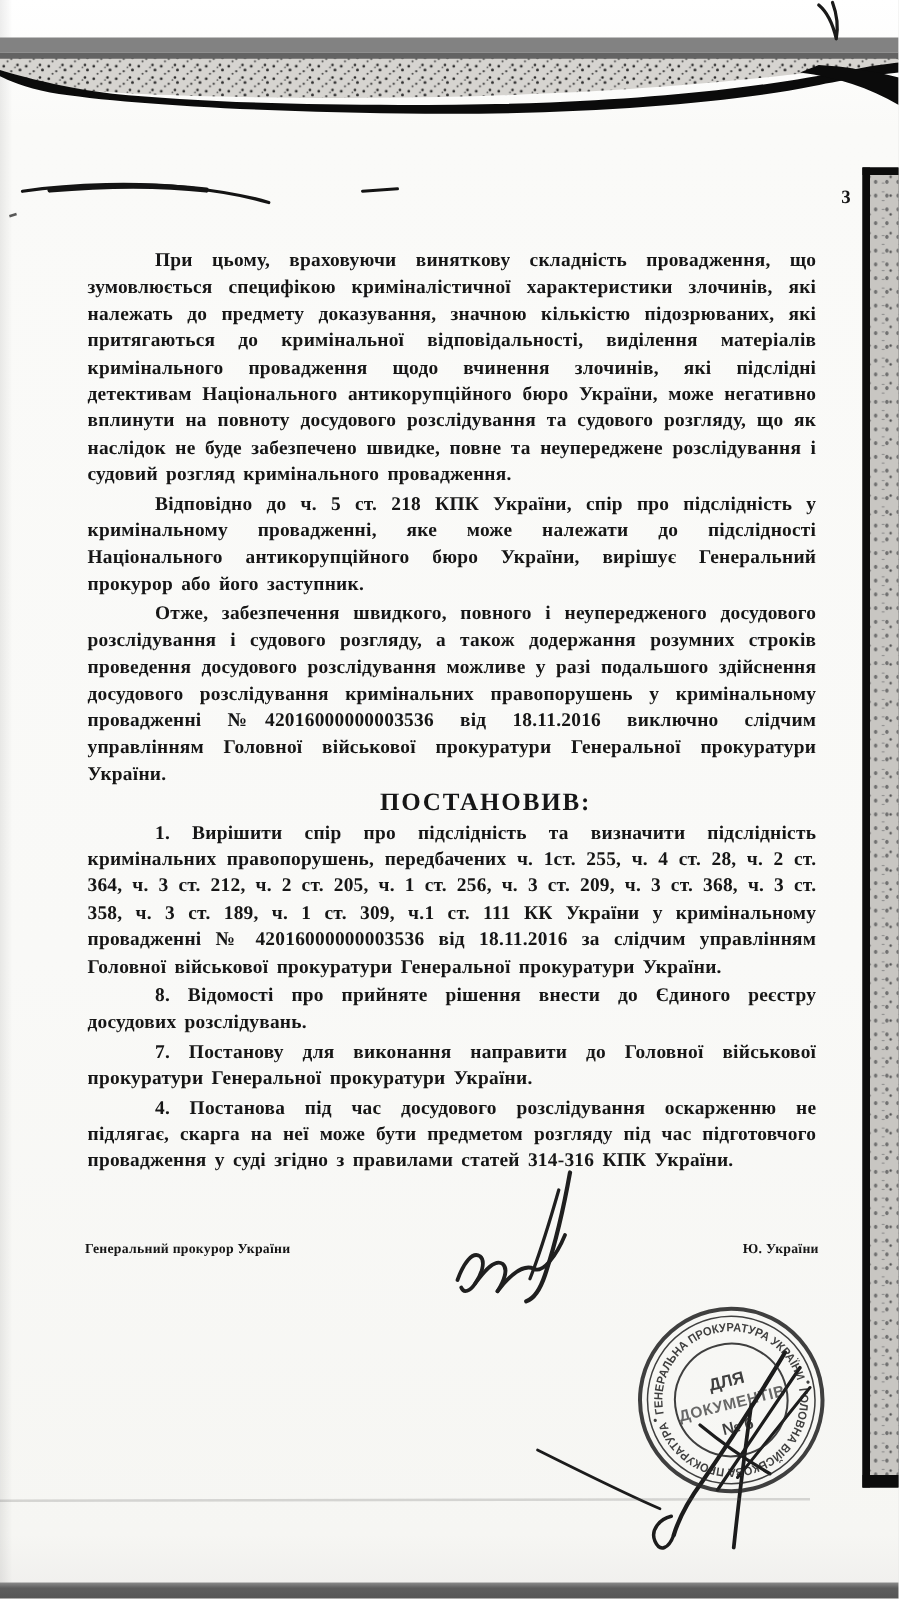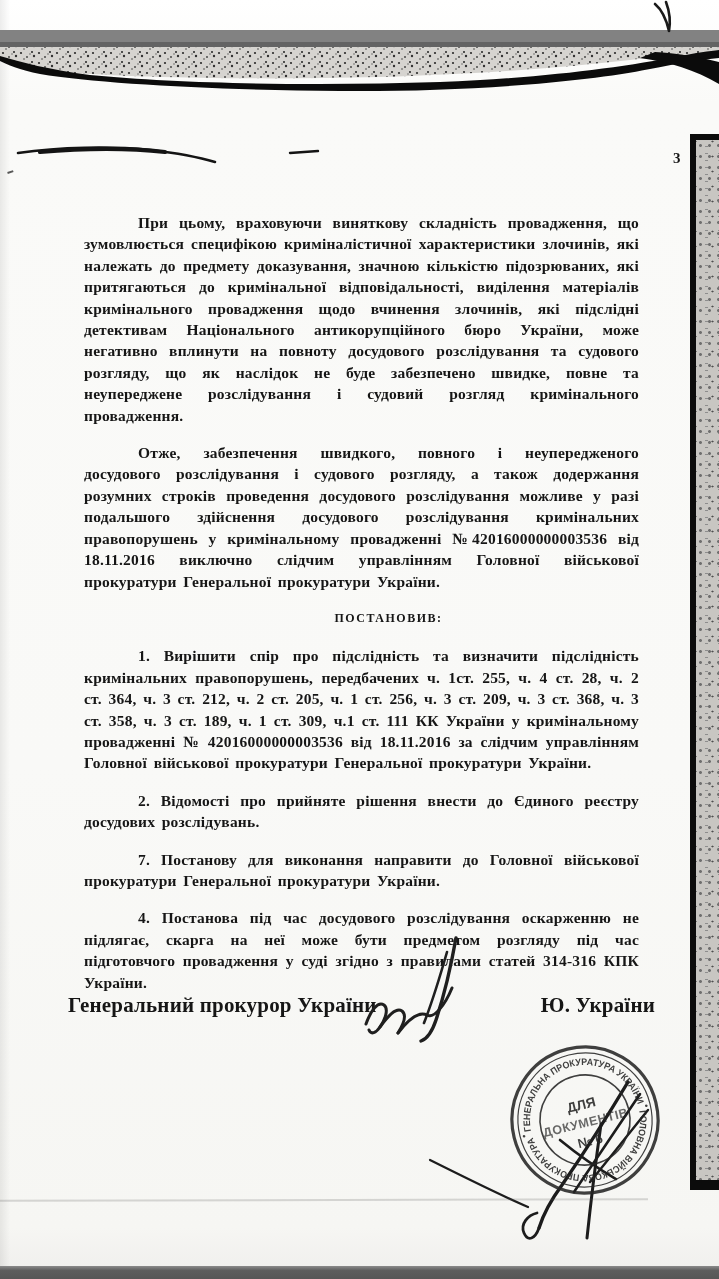--- a/index.html
+++ b/index.html
@@ -39,7 +39,7 @@
     font-size:15.5px;line-height:21.4px;font-weight:700;
     letter-spacing:.2px;word-spacing:2.5px;text-align:justify;
   }
-  .doc-flow p{margin:16px;text-indent:54px;}
+  .doc-flow p{margin:2px;text-indent:54px;}
   .res-heading{
     text-align:center;font-size:12px;letter-spacing:1.5px;
     margin:9px 0 11px 0;font-weight:700;text-indent:0;

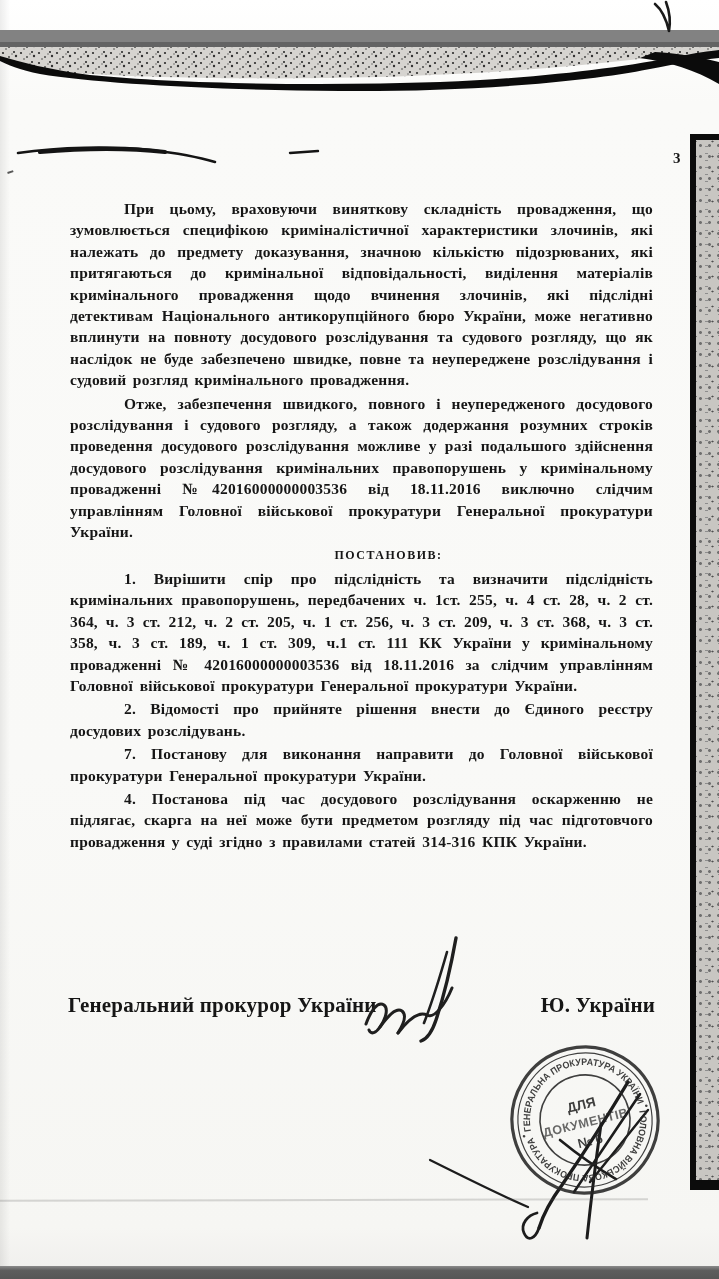--- a/index.html
+++ b/index.html
@@ -100,6 +100,7 @@
 
   <div class="doc-flow">
     <p>При цьому, враховуючи виняткову складність провадження, що зумовлюється специфікою криміналістичної характеристики злочинів, які належать до предмету доказування, значною кількістю підозрюваних, які притягаються до кримінальної відповідальності, виділення матеріалів кримінального провадження щодо вчинення злочинів, які підслідні детективам Національного антикорупційного бюро України, може негативно вплинути на повноту досудового розслідування та судового розгляду, що як наслідок не буде забезпечено швидке, повне та неупереджене розслідування і судовий розгляд кримінального провадження.</p>
+    <p>Відповідно до ч. 5 ст. 218 КПК України, спір про підслідність у кримінальному провадженні, яке може належати до підслідності Національного антикорупційного бюро України, вирішує Генеральний прокурор або його заступник.</p>
     <p>Отже, забезпечення швидкого, повного і неупередженого досудового розслідування і судового розгляду, а також додержання розумних строків проведення досудового розслідування можливе у разі подальшого здійснення досудового розслідування кримінальних правопорушень у кримінальному провадженні №42016000000003536 від 18.11.2016 виключно слідчим управлінням Головної військової прокуратури Генеральної прокуратури України.</p>
     <p class="res-heading">ПОСТАНОВИВ:</p>
     <p>1. Вирішити спір про підслідність та визначити підслідність кримінальних правопорушень, передбачених ч. 1ст. 255, ч. 4 ст. 28, ч. 2 ст. 364, ч. 3 ст. 212, ч. 2 ст. 205, ч. 1 ст. 256, ч. 3 ст. 209, ч. 3 ст. 368, ч. 3 ст. 358, ч. 3 ст. 189, ч. 1 ст. 309, ч.1 ст. 111 КК України у кримінальному провадженні № 42016000000003536 від 18.11.2016 за слідчим управлінням Головної військової прокуратури Генеральної прокуратури України.</p>

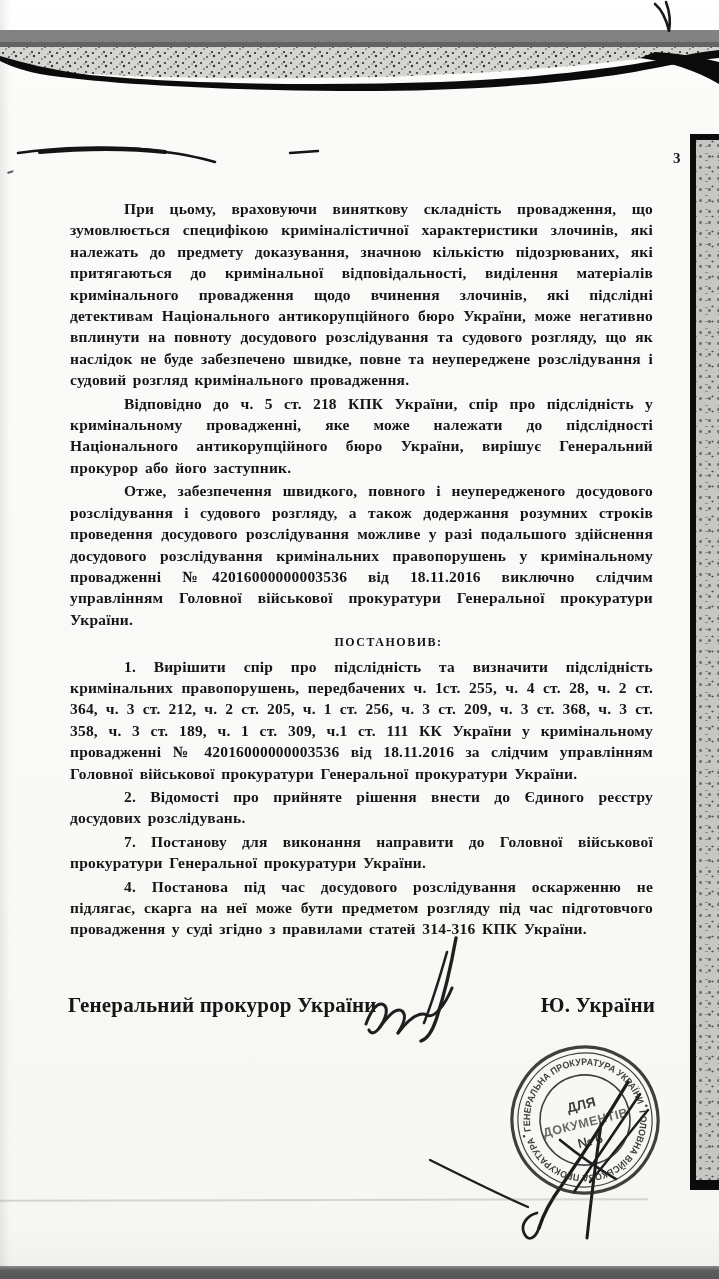--- a/index.html
+++ b/index.html
@@ -41,7 +41,7 @@
   }
   .doc-flow p{margin:2px;text-indent:54px;}
   .res-heading{
-    text-align:center;font-size:12px;letter-spacing:1.5px;
+    text-align:center;font-size:20px;letter-spacing:1.5px;
     margin:9px 0 11px 0;font-weight:700;text-indent:0;
   }
   .sig-row{

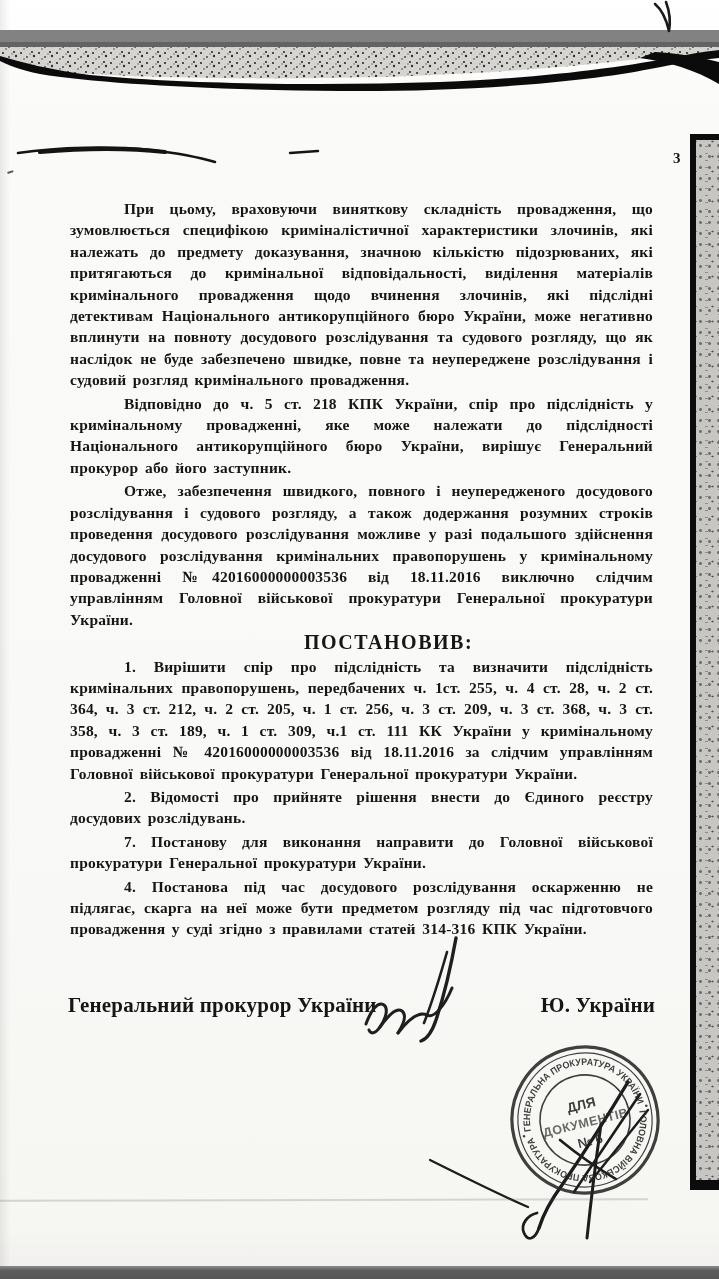--- a/index.html
+++ b/index.html
@@ -104,7 +104,7 @@
     <p>Отже, забезпечення швидкого, повного і неупередженого досудового розслідування і судового розгляду, а також додержання розумних строків проведення досудового розслідування можливе у разі подальшого здійснення досудового розслідування кримінальних правопорушень у кримінальному провадженні №42016000000003536 від 18.11.2016 виключно слідчим управлінням Головної військової прокуратури Генеральної прокуратури України.</p>
     <p class="res-heading">ПОСТАНОВИВ:</p>
     <p>1. Вирішити спір про підслідність та визначити підслідність кримінальних правопорушень, передбачених ч. 1ст. 255, ч. 4 ст. 28, ч. 2 ст. 364, ч. 3 ст. 212, ч. 2 ст. 205, ч. 1 ст. 256, ч. 3 ст. 209, ч. 3 ст. 368, ч. 3 ст. 358, ч. 3 ст. 189, ч. 1 ст. 309, ч.1 ст. 111 КК України у кримінальному провадженні № 42016000000003536 від 18.11.2016 за слідчим управлінням Головної військової прокуратури Генеральної прокуратури України.</p>
-    <p>2. Відомості про прийняте рішення внести до Єдиного реєстру досудових розслідувань.</p>
+    <p>8. Відомості про прийняте рішення внести до Єдиного реєстру досудових розслідувань.</p>
     <p>7. Постанову для виконання направити до Головної військової прокуратури Генеральної прокуратури України.</p>
     <p>4. Постанова під час досудового розслідування оскарженню не підлягає, скарга на неї може бути предметом розгляду під час підготовчого провадження у суді згідно з правилами статей 314-316 КПК України.</p>
   </div>

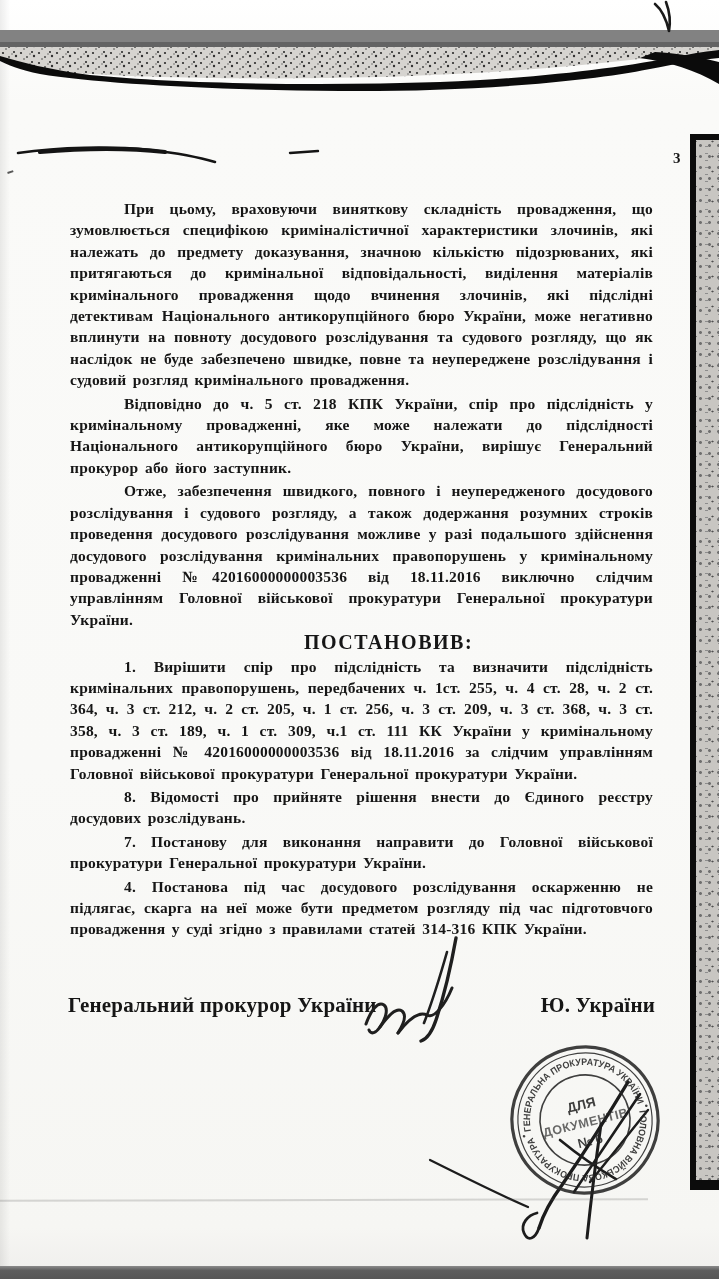--- a/index.html
+++ b/index.html
@@ -47,7 +47,7 @@
   .sig-row{
     position:absolute;left:68px;top:993px;width:587px;
     display:flex;justify-content:space-between;align-items:baseline;
-    font-size:21px;font-weight:700;letter-spacing:.2px;
+    font-size:11px;font-weight:700;letter-spacing:.2px;
   }
   .overlay-svg{position:absolute;left:0;top:0;pointer-events:none;}
   .faint-line{

